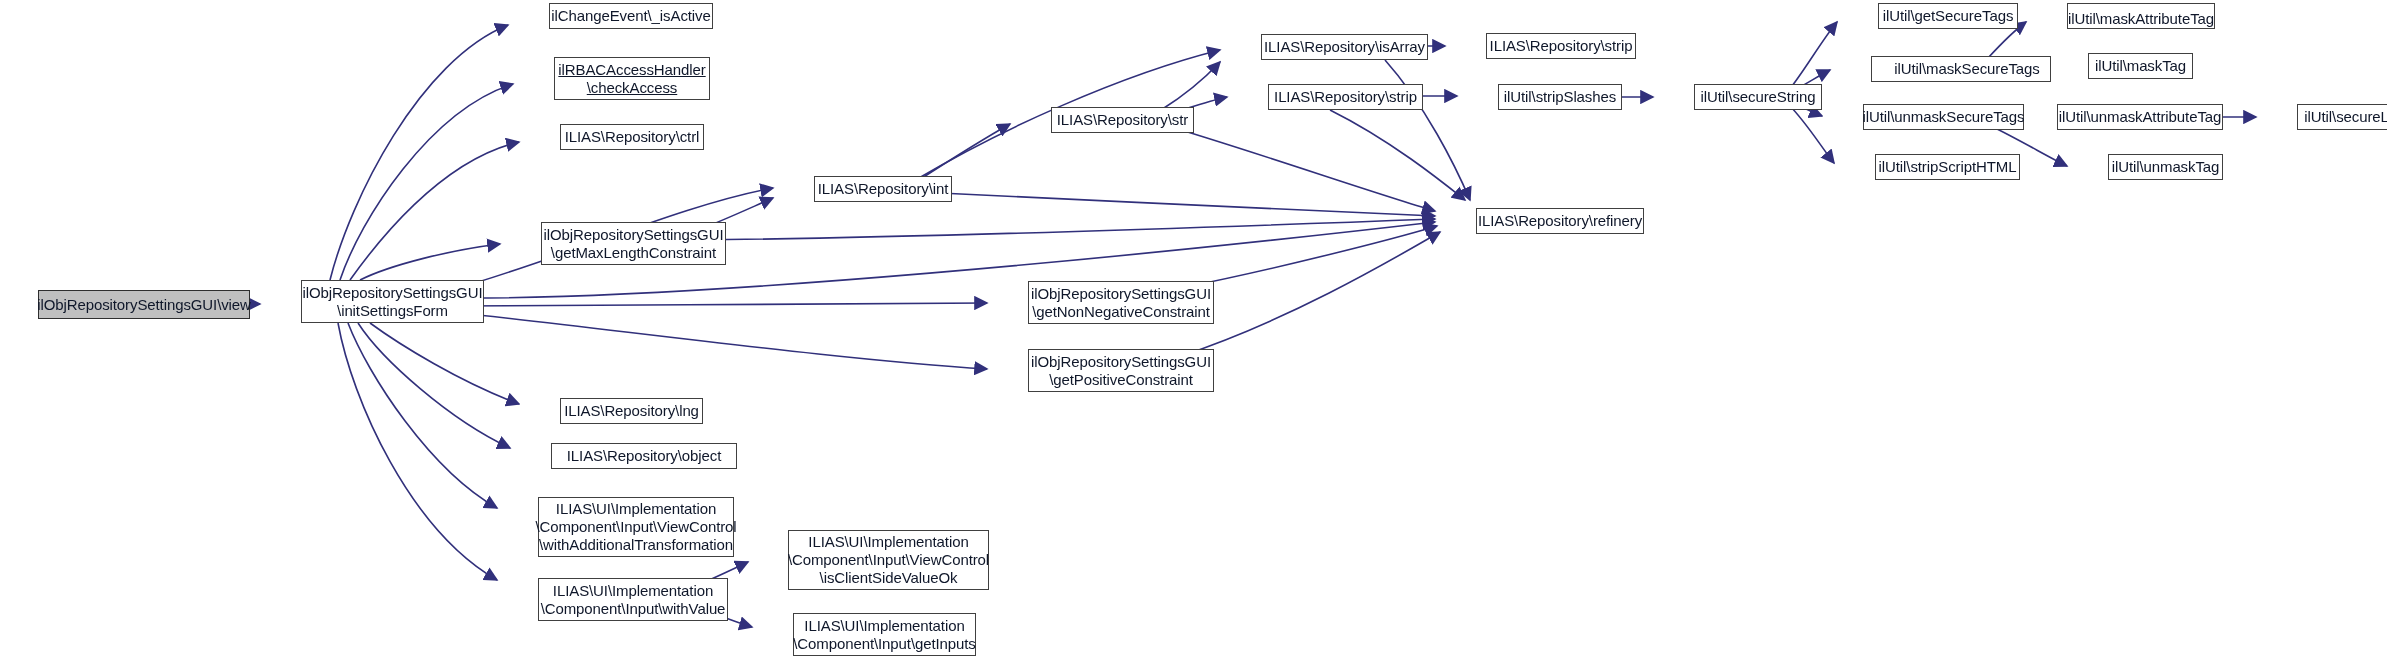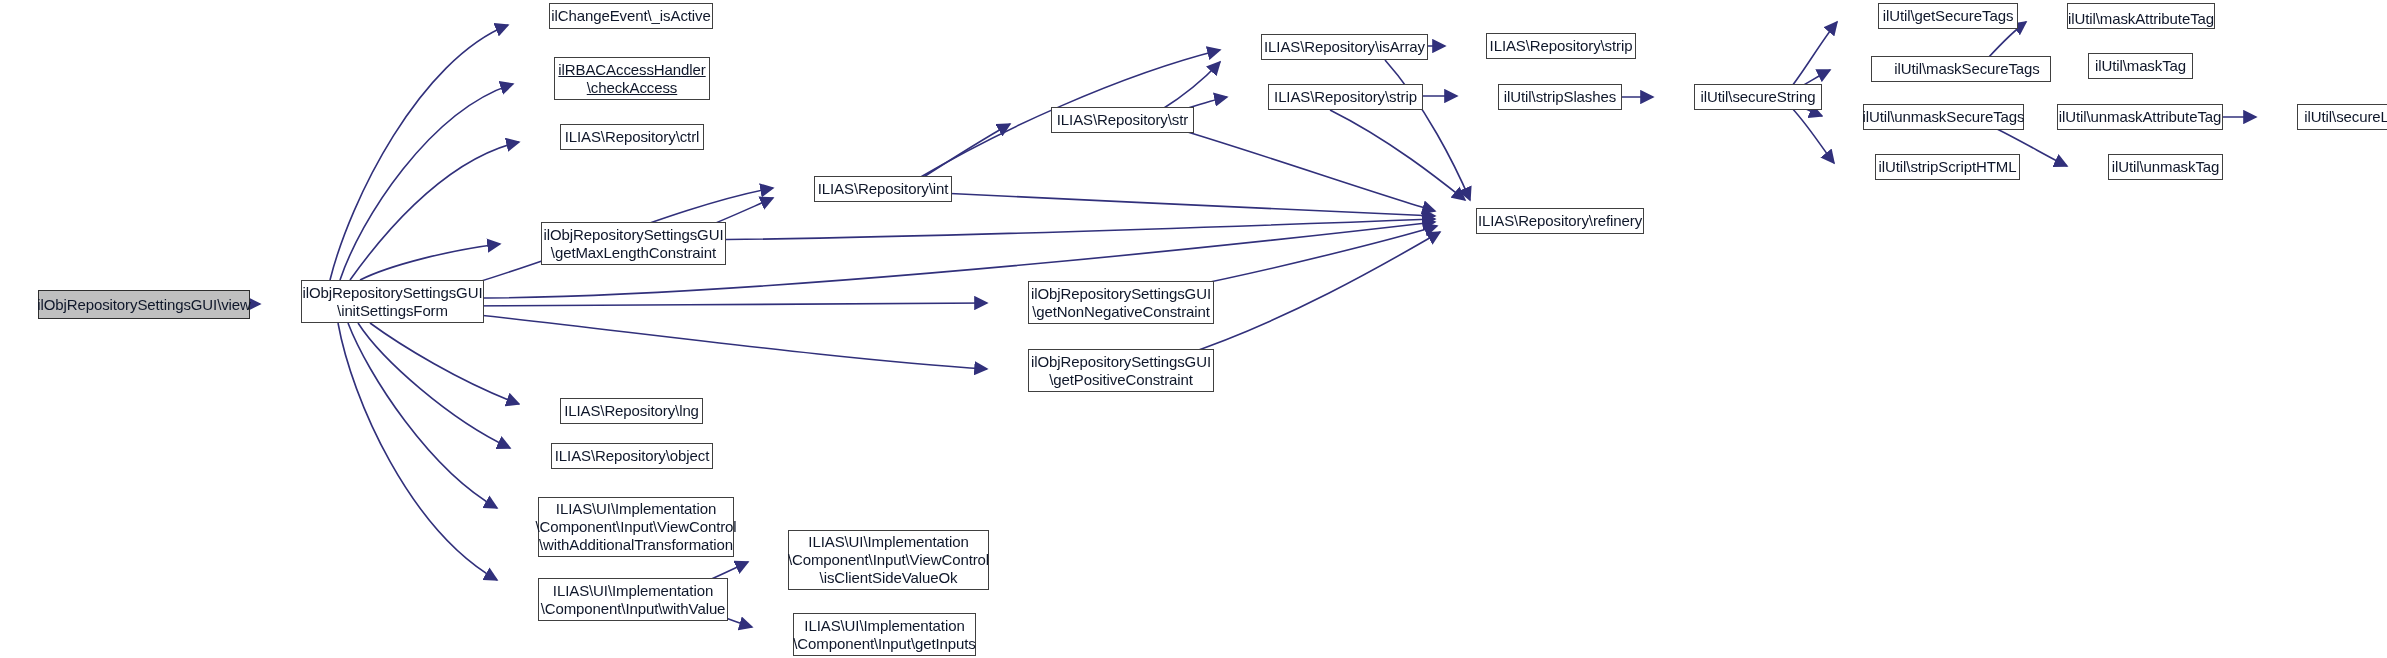--- a/index.html
+++ b/index.html
@@ -136,7 +136,7 @@
       <div class="node" style="left: 995px; top: 349px; width: 186px; height: 43px;"><span class="node-label">ilObjRepositorySettingsGUI
 \getPositiveConstraint</span></div>
       <div class="node" style="left: 527px; top: 398px; width: 143px; height: 26px;"><span class="node-label">ILIAS\Repository\lng</span></div>
-      <div class="node" style="left: 518px; top: 443px; width: 162px; height: 26px;"><span class="node-label">ILIAS\Repository\object</span></div>
+      <div class="node" style="left: 518px; top: 443px; width: 186px; height: 26px;"><span class="node-label">ILIAS\Repository\object</span></div>
       <div class="node" style="left: 505px; top: 497px; width: 196px; height: 60px;"><span class="node-label">ILIAS\UI\Implementation
 \Component\Input\ViewControl
 \withAdditionalTransformation</span></div>

